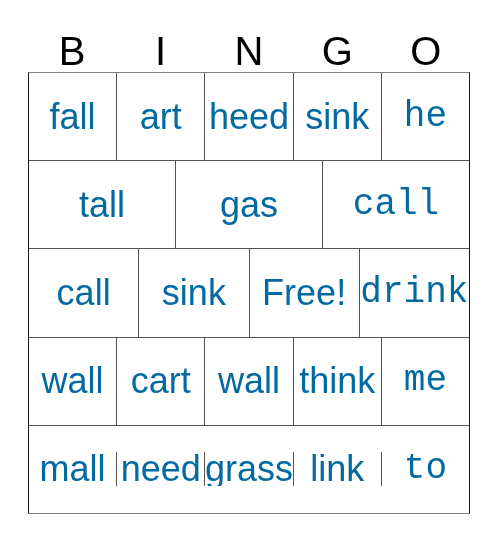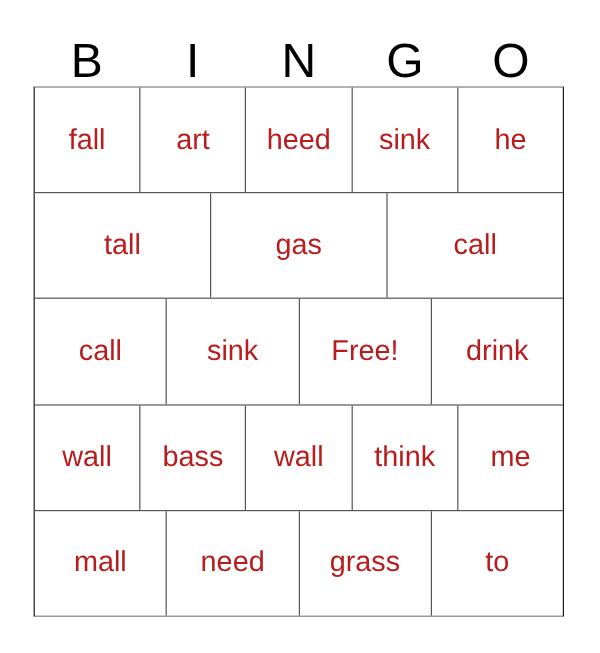--- a/index.html
+++ b/index.html
@@ -68,9 +68,9 @@
     align-items: center;
     justify-content: center;
     border-right: 1px solid #555555;
-    font-size: 24px;
+    font-size: 36px;
     line-height: 34px;
-    color: #b91c1c;
+    color: #0369a1;
     overflow: hidden;
     white-space: nowrap;
     box-sizing: border-box;

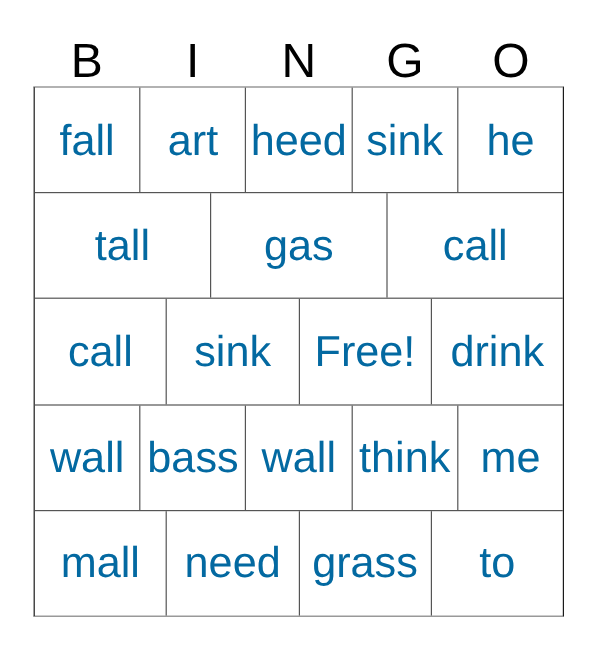--- a/index.html
+++ b/index.html
@@ -77,6 +77,7 @@
   }
   .grid-cell:last-child {
     border-right: none;
+    font-family: Liberation Mono, monospace;
   }
 </style>
 </head>

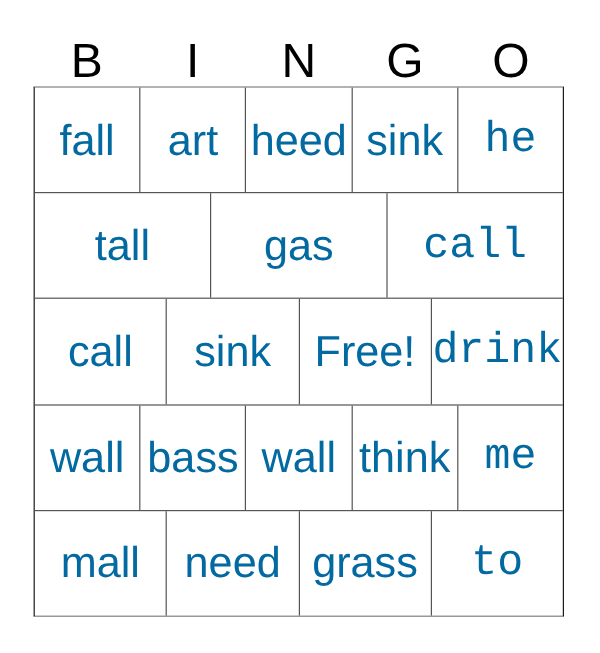--- a/index.html
+++ b/index.html
@@ -118,7 +118,7 @@
 
     <div class="grid-row">
       <div class="grid-cell">wall</div>
-      <div class="grid-cell">bass</div>
+      <div class="grid-cell">cart</div>
       <div class="grid-cell">wall</div>
       <div class="grid-cell">think</div>
       <div class="grid-cell">me</div>

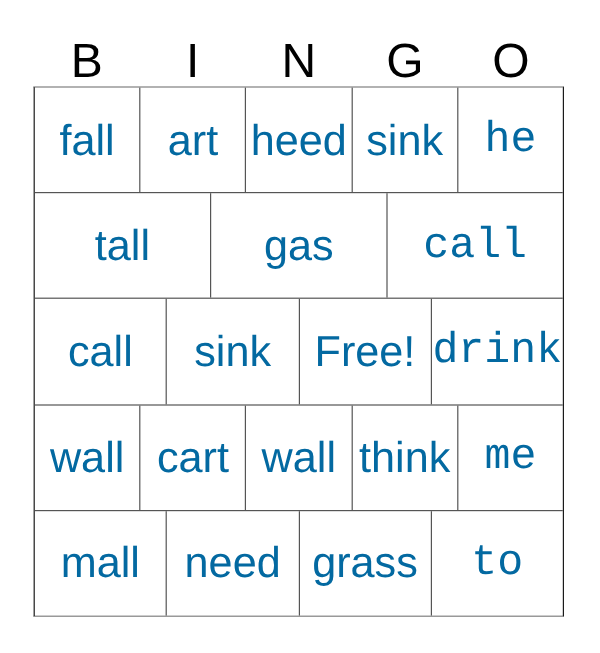--- a/index.html
+++ b/index.html
@@ -61,6 +61,7 @@
   }
   .grid-row:last-child {
     border-bottom: none;
+    align-items: center;
   }
   .grid-cell {
     flex: 1 1 0;

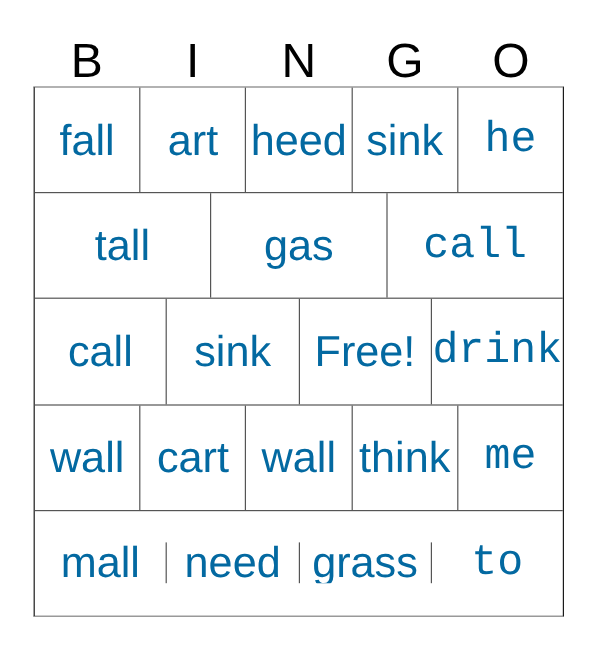--- a/index.html
+++ b/index.html
@@ -129,6 +129,7 @@
       <div class="grid-cell">mall</div>
       <div class="grid-cell">need</div>
       <div class="grid-cell">grass</div>
+      <div class="grid-cell">link</div>
       <div class="grid-cell">to</div>
     </div>
 

